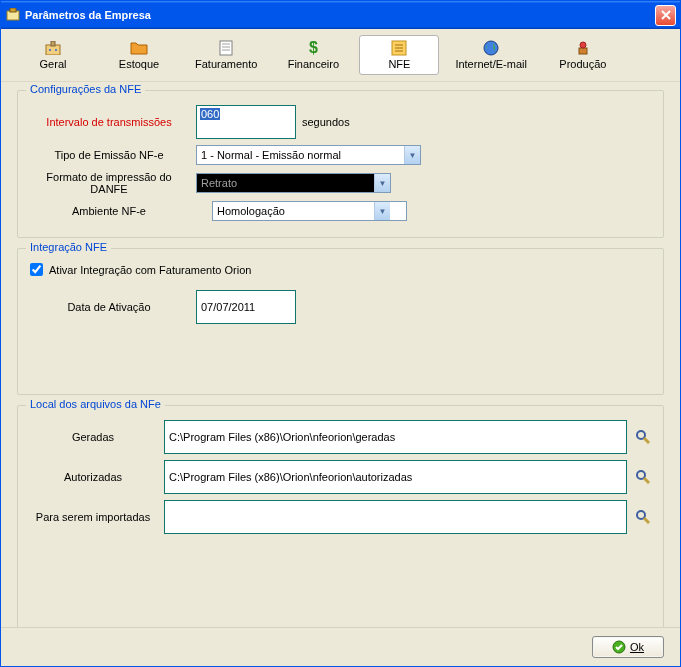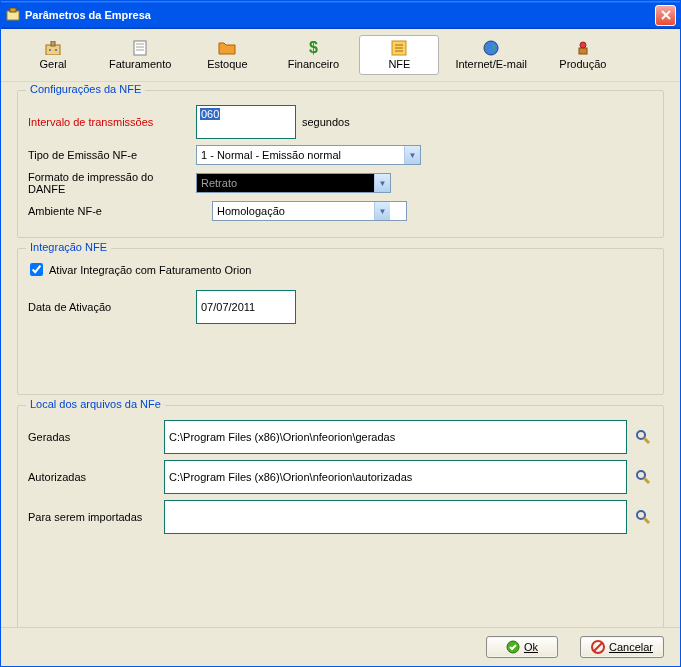--- a/index.html
+++ b/index.html
@@ -70,6 +70,14 @@
     </div>
     <div class="tab-btn">
       <span class="tab-icon">
+        <svg width="18" height="14" viewBox="0 0 18 14">
+            <path d="M1 2 L6 2 L8 4 L17 4 L17 13 L1 13 Z" fill="#f0a030" stroke="#b06000"></path>
+          </svg>
+      </span>
+      <span>Estoque</span>
+    </div>
+    <div class="tab-btn">
+      <span class="tab-icon">
         <svg width="14" height="16" viewBox="0 0 14 16">
             <rect x="1" y="1" width="12" height="14" fill="#fff" stroke="#808080"></rect>
             <line x1="3" y1="4" x2="11" y2="4" stroke="#a0a0a0"></line>
@@ -78,14 +86,6 @@
           </svg>
       </span>
       <span>Faturamento</span>
-    </div>
-    <div class="tab-btn">
-      <span class="tab-icon">
-        <svg width="18" height="14" viewBox="0 0 18 14">
-            <path d="M1 2 L6 2 L8 4 L17 4 L17 13 L1 13 Z" fill="#f0a030" stroke="#b06000"></path>
-          </svg>
-      </span>
-      <span>Estoque</span>
     </div>
     <div class="tab-btn">
       <span class="tab-icon">

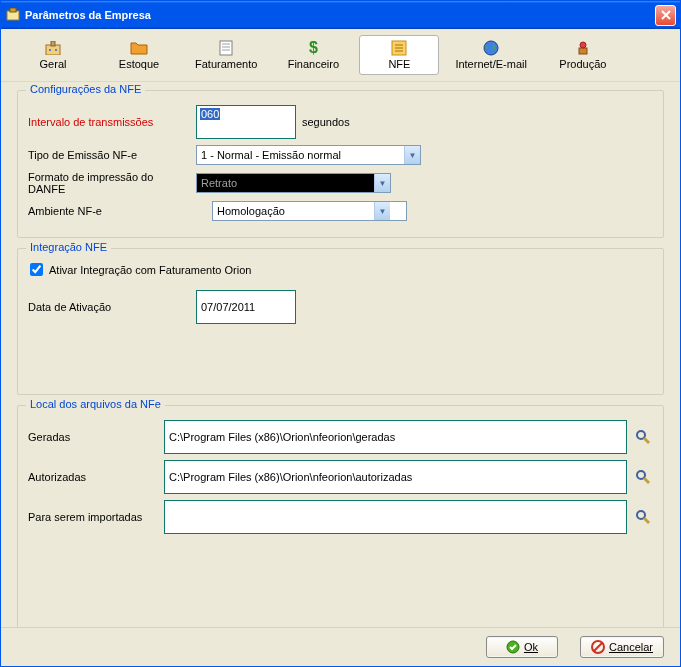--- a/index.html
+++ b/index.html
@@ -17,7 +17,7 @@
     .fieldset { border: 1px solid #d0d0bf; border-radius: 2px; padding: 14px 10px 10px; margin-bottom: 10px; position: relative; }
     .legend { position: absolute; top: -8px; left: 8px; background: #ece9d8; padding: 0 4px; color: #0046d5; font-size: 11px; }
     .form-row { display: flex; align-items: center; margin-bottom: 6px; gap: 6px; }
-    .form-label { width: 162px; text-align: left; color: #000; }
+    .form-label { width: 162px; text-align: center; color: #000; }
     .form-label.red { color: #d60000; }
     input[type=text] { border: 1px solid #0f766e; padding: 2px 4px; height: 34px; background: #fff; }
     input[type=text]:disabled { background: #ece9d8; color: #888; }

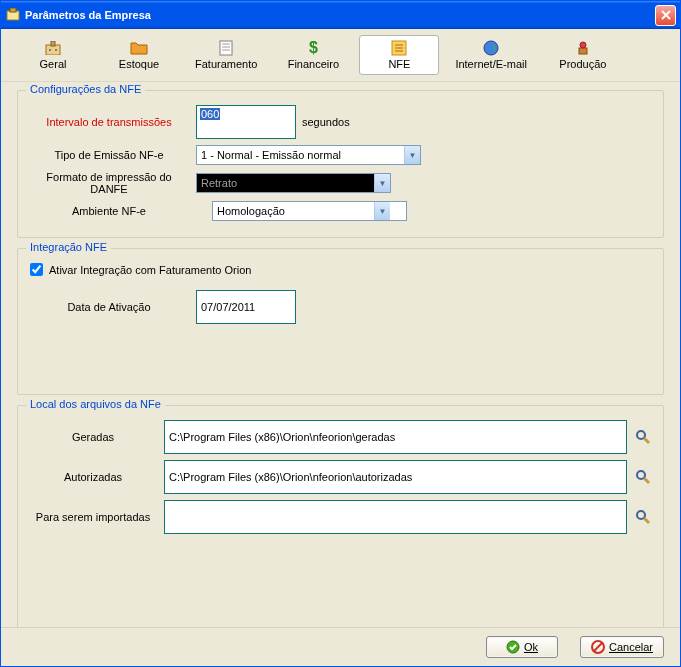--- a/index.html
+++ b/index.html
@@ -217,15 +217,6 @@
       </span>
       <span>Ok</span>
     </button>
-    <button class="btn">
-      <span class="btn-icon">
-        <svg width="14" height="14" viewBox="0 0 14 14">
-            <circle cx="7" cy="7" r="6" fill="none" stroke="#d03020" stroke-width="2"></circle>
-            <line x1="3" y1="11" x2="11" y2="3" stroke="#d03020" stroke-width="2"></line>
-          </svg>
-      </span>
-      <span>Cancelar</span>
-    </button>
   </div>
 </div>
 

